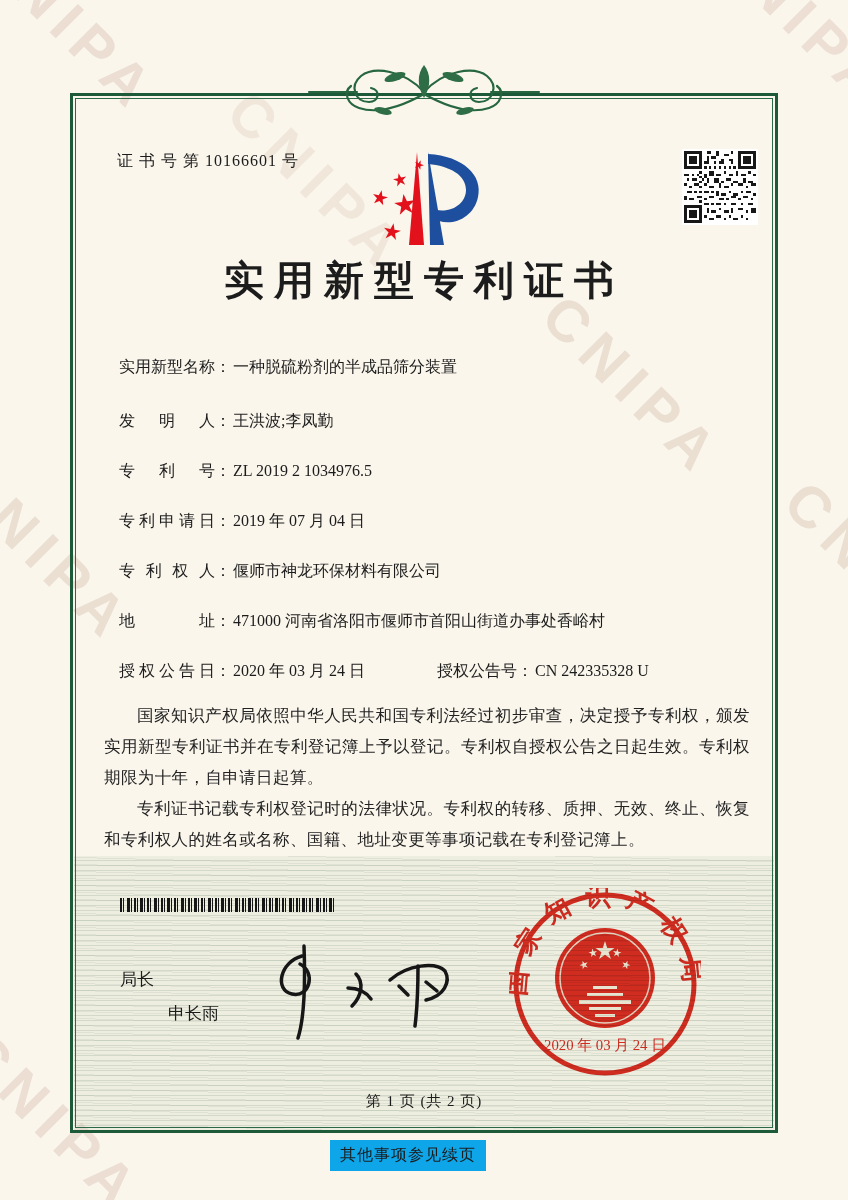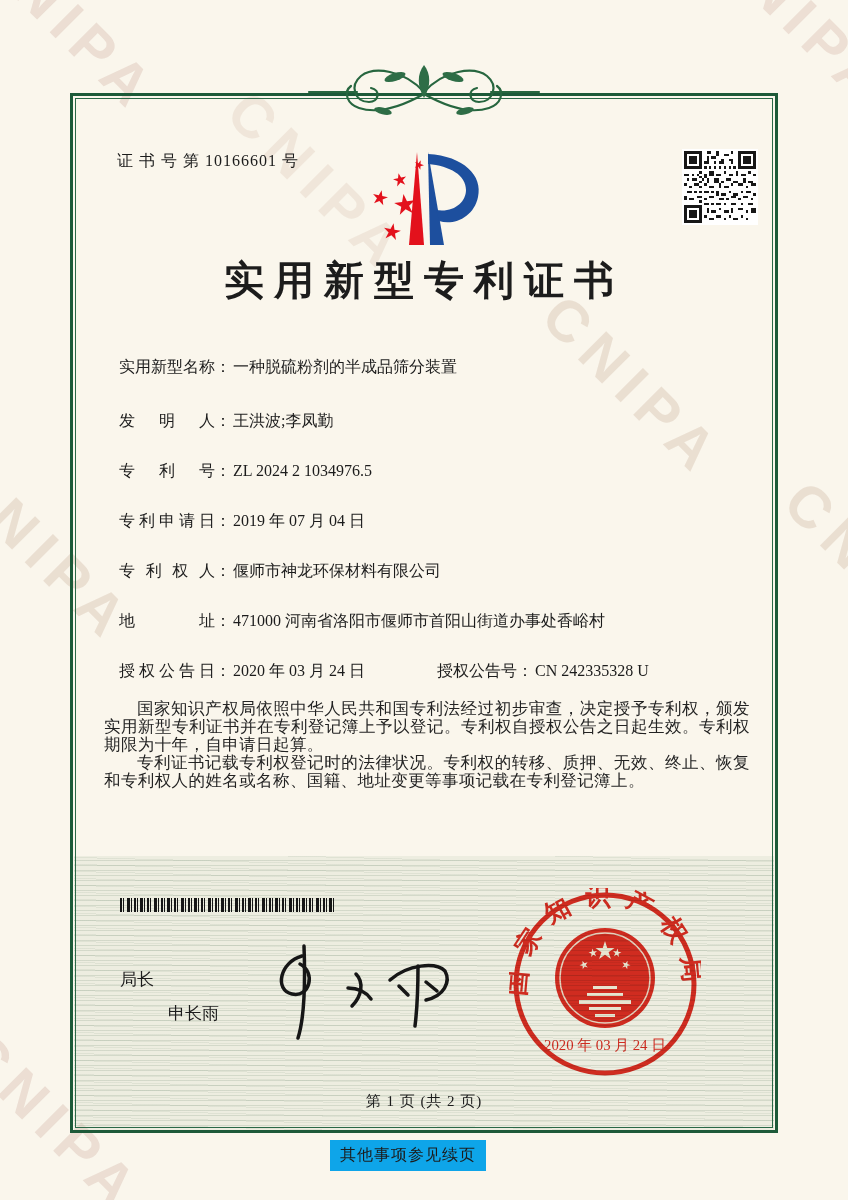--- a/index.html
+++ b/index.html
@@ -244,7 +244,7 @@
     <span class="flabel">发明人</span><span>：</span><span class="fvalue">王洪波;李凤勤</span>
   </div>
   <div class="frow f3">
-    <span class="flabel">专利号</span><span>：</span><span class="fvalue">ZL 2024 2 1034976.5</span>
+    <span class="flabel">专利号</span><span>：</span><span class="fvalue">ZL 2019 2 1034976.5</span>
   </div>
   <div class="frow f4">
     <span class="flabel">专利申请日</span><span>：</span><span class="fvalue">2019 年 07 月 04 日</span>

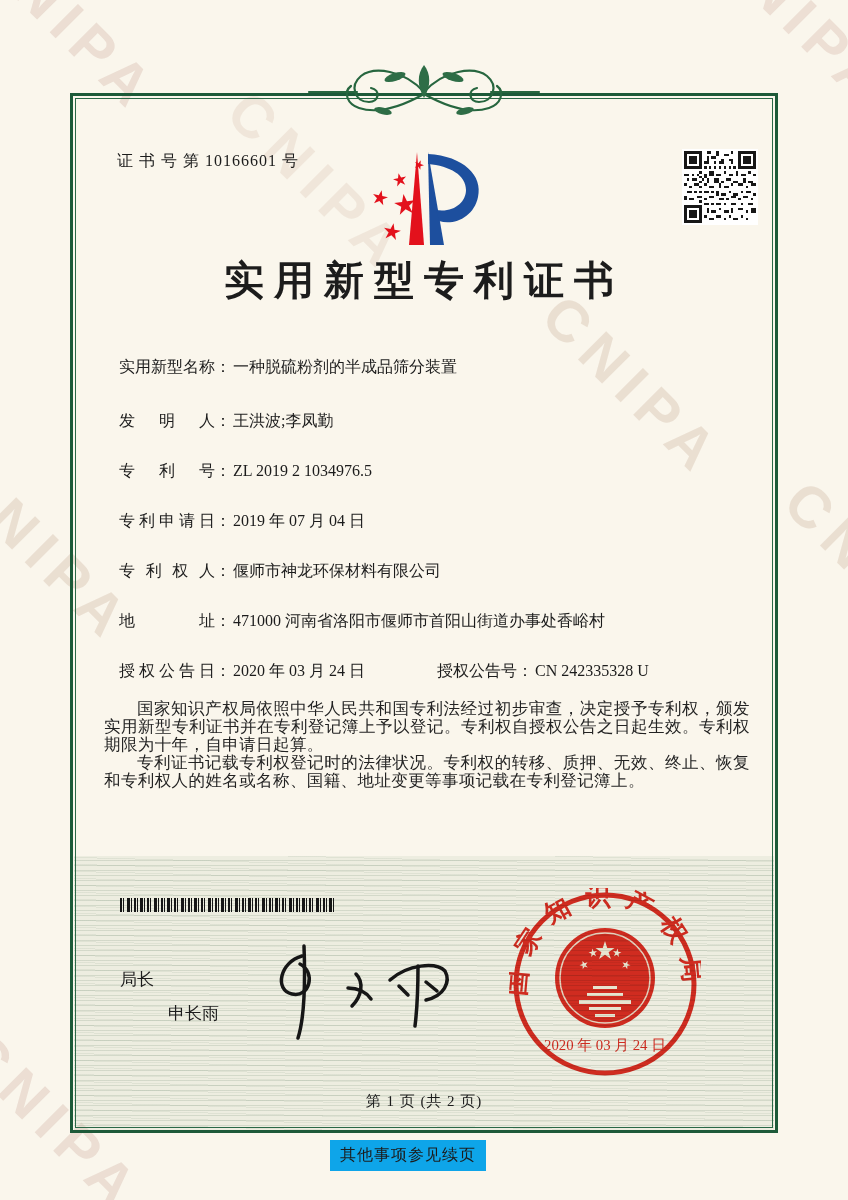--- a/index.html
+++ b/index.html
@@ -40,7 +40,7 @@
   .frow2{position:absolute;z-index:3;left:437px;top:661px;font-size:16px;white-space:nowrap;}
   
   .body-text{position:absolute;z-index:3;left:104px;top:700px;width:646px;font-size:16.5px;
-      line-height:18px;text-align:justify;letter-spacing:0.4px;color:#232323;}
+      line-height:31px;text-align:justify;letter-spacing:0.4px;color:#232323;}
   .body-text p{margin:0;text-indent:2em;}
   
   .barcode{position:absolute;z-index:3;left:120px;top:898px;width:216px;height:14px;

